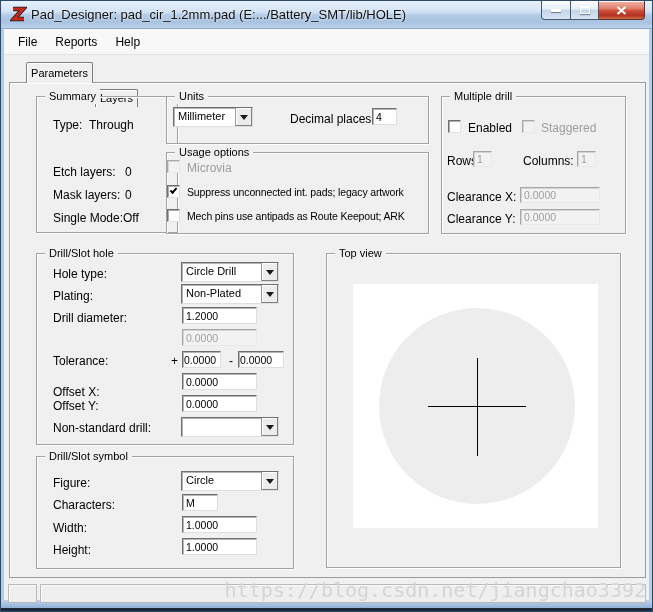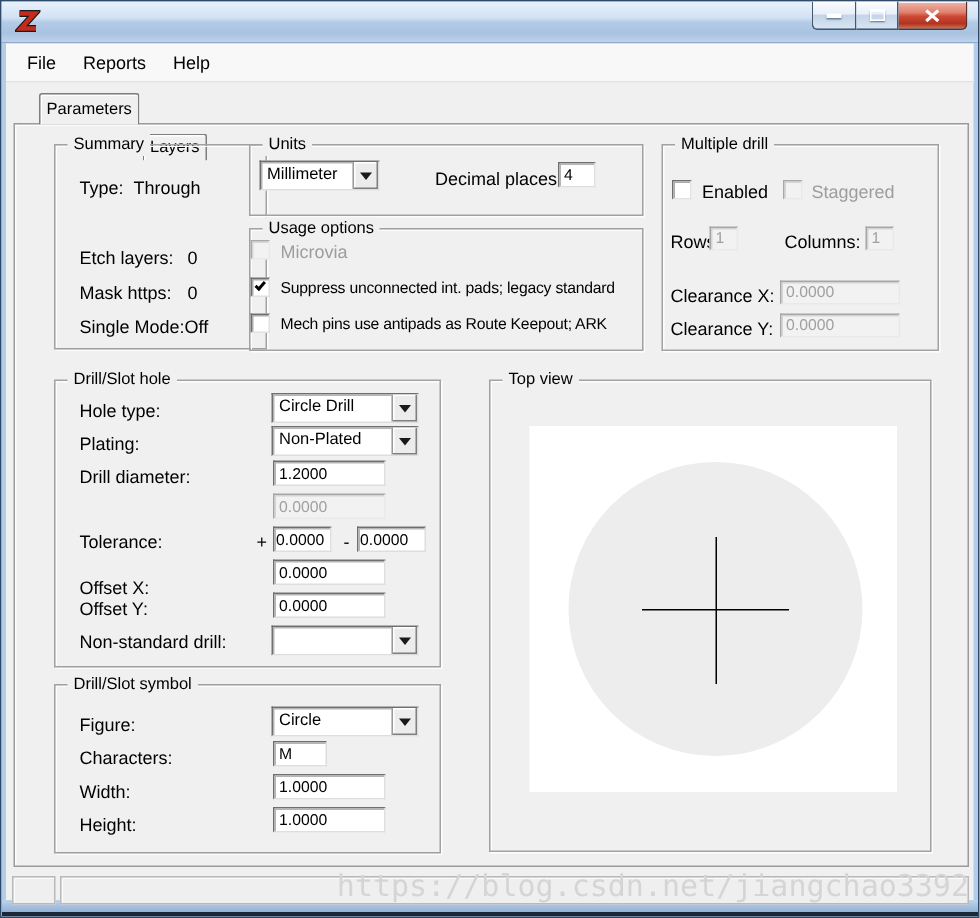--- a/index.html
+++ b/index.html
@@ -155,6 +155,7 @@
       <polyline points="3,3 13,3 4,13 14,13" fill="none" stroke="#1a1a1a" stroke-width="4.6"></polyline>
       <polyline points="3,3 13,3 4,13 14,13" fill="none" stroke="#c42b1c" stroke-width="3"></polyline>
     </svg>
+    <span class="title-text">Pad_Designer: pad_cir_1.2mm.pad (E:.../Battery_SMT/lib/HOLE)</span>
     <div class="winbtns">
       <div class="wbtn min">
         <div class="glyph-min"></div>

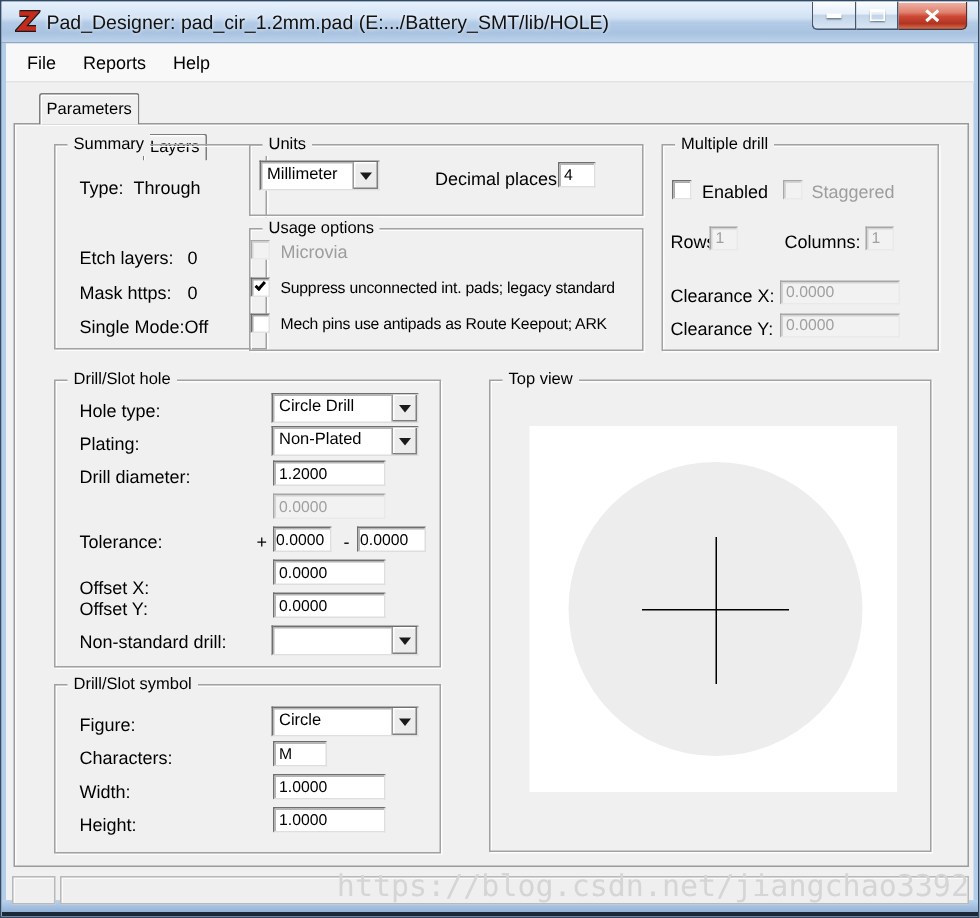--- a/index.html
+++ b/index.html
@@ -192,7 +192,7 @@
   <span class="lbl" style="left:88px; top:117px;">Through</span>
   <span class="lbl" style="left:52px; top:164px;">Etch layers:</span>
   <span class="lbl" style="left:124px; top:164px;">0</span>
-  <span class="lbl" style="left:52px; top:187px;">Mask https:</span>
+  <span class="lbl" style="left:52px; top:187px;">Mask layers:</span>
   <span class="lbl" style="left:124px; top:187px;">0</span>
   <span class="lbl" style="left:52px; top:210px;">Single Mode:</span>
   <span class="lbl" style="left:122px; top:210px;">Off</span>

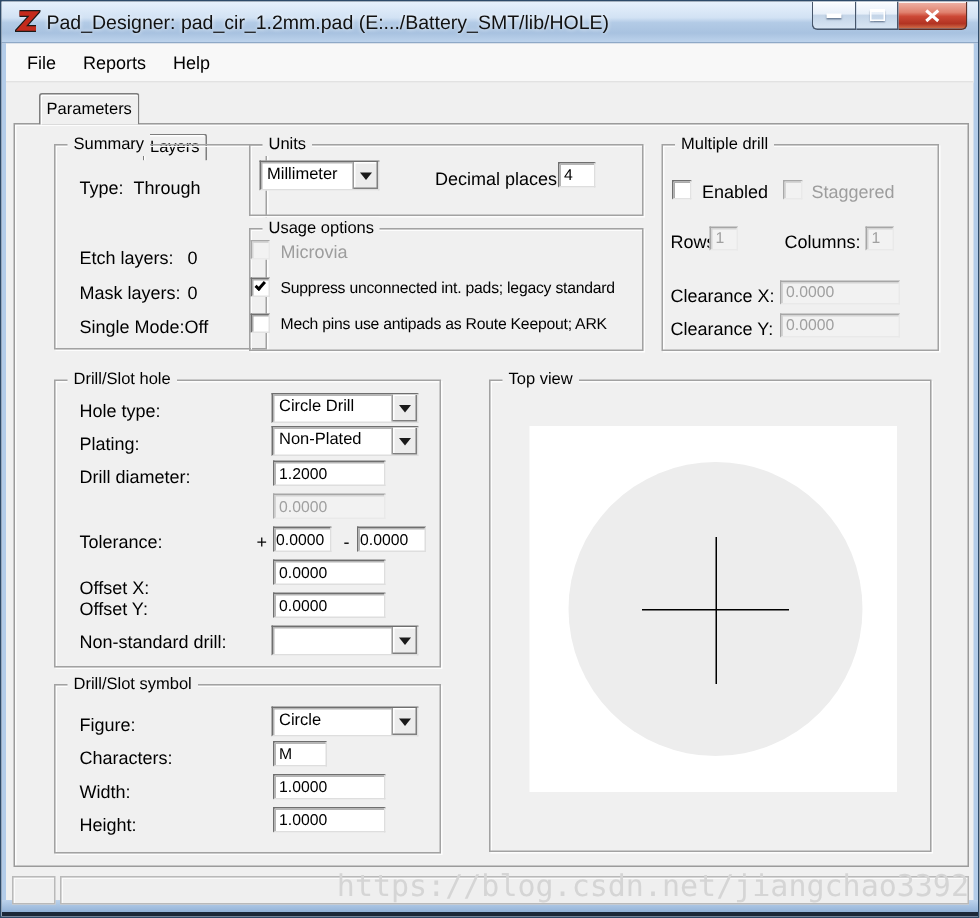--- a/index.html
+++ b/index.html
@@ -217,7 +217,7 @@
   <span class="checkbox" style="left:166px; top:184px;">
     <span class="checkmark"></span>
   </span>
-  <span class="lbl tight" style="left:186px; top:185px;">Suppress unconnected int. pads; legacy standard</span>
+  <span class="lbl tight" style="left:186px; top:185px;">Suppress unconnected int. pads; legacy artwork</span>
   <span class="checkbox" style="left:166px; top:208px;"></span>
   <span class="lbl tight" style="left:186px; top:209px;">Mech pins use antipads as Route Keepout; ARK</span>
 

